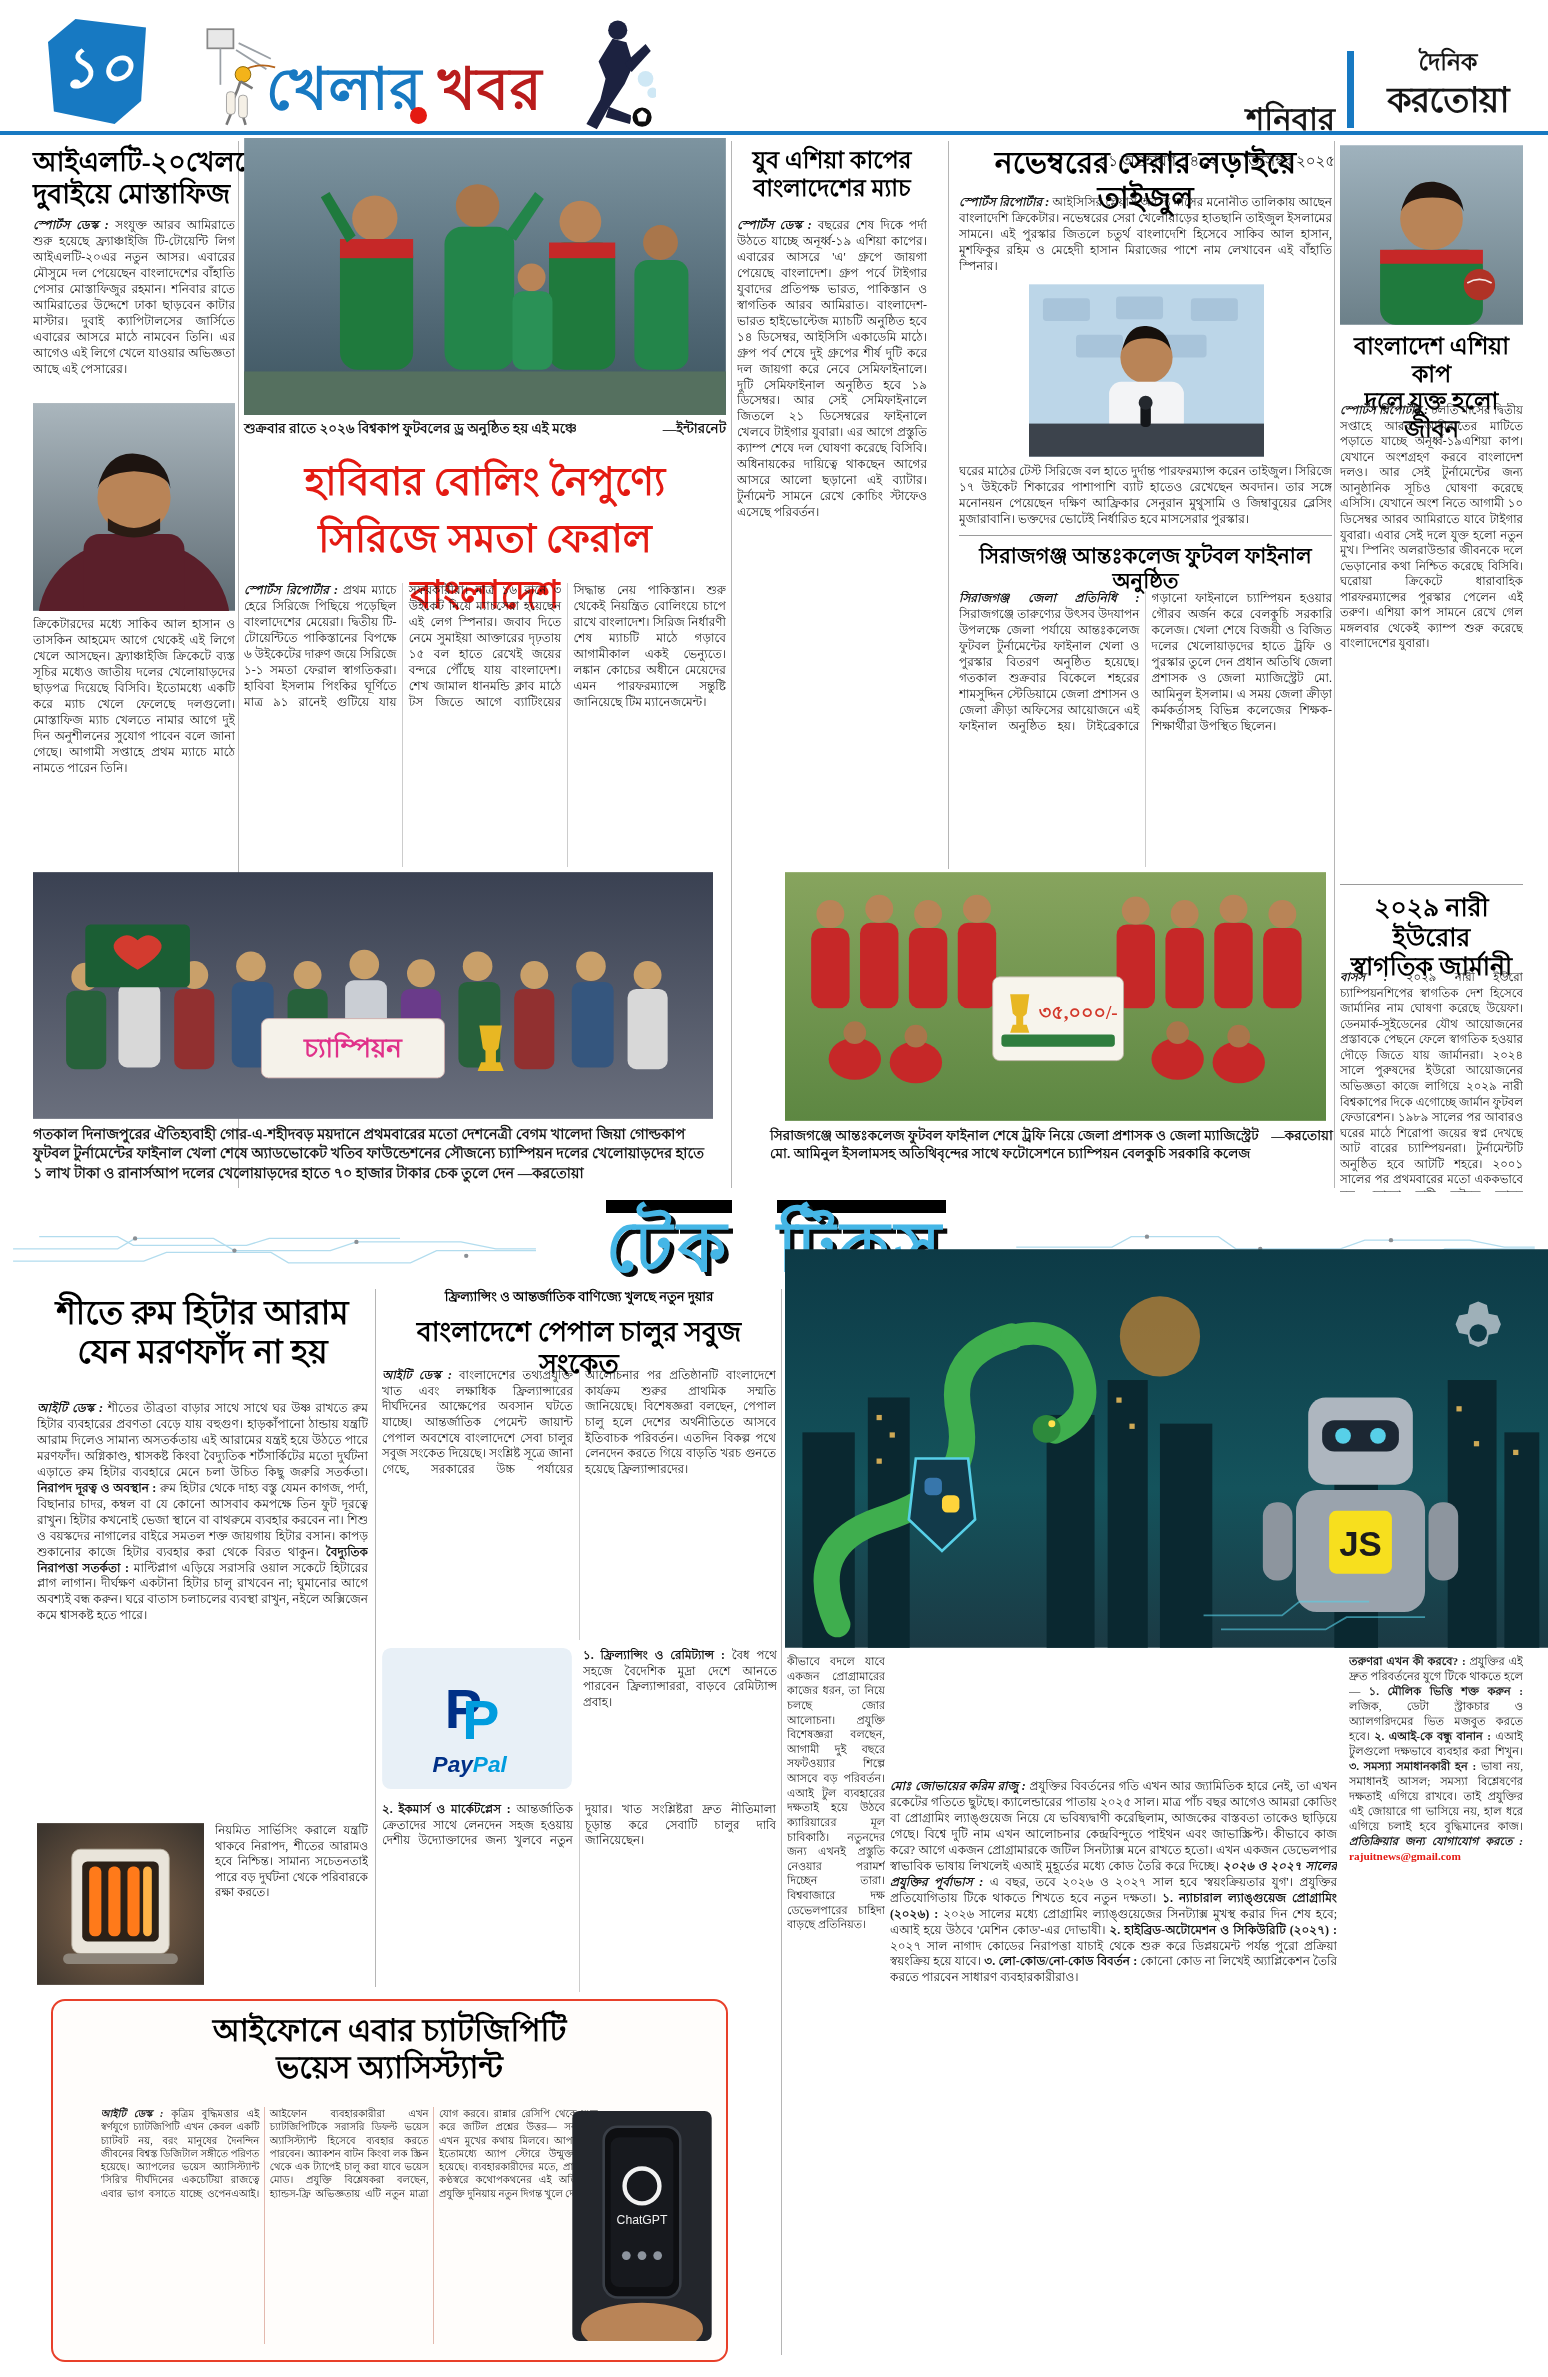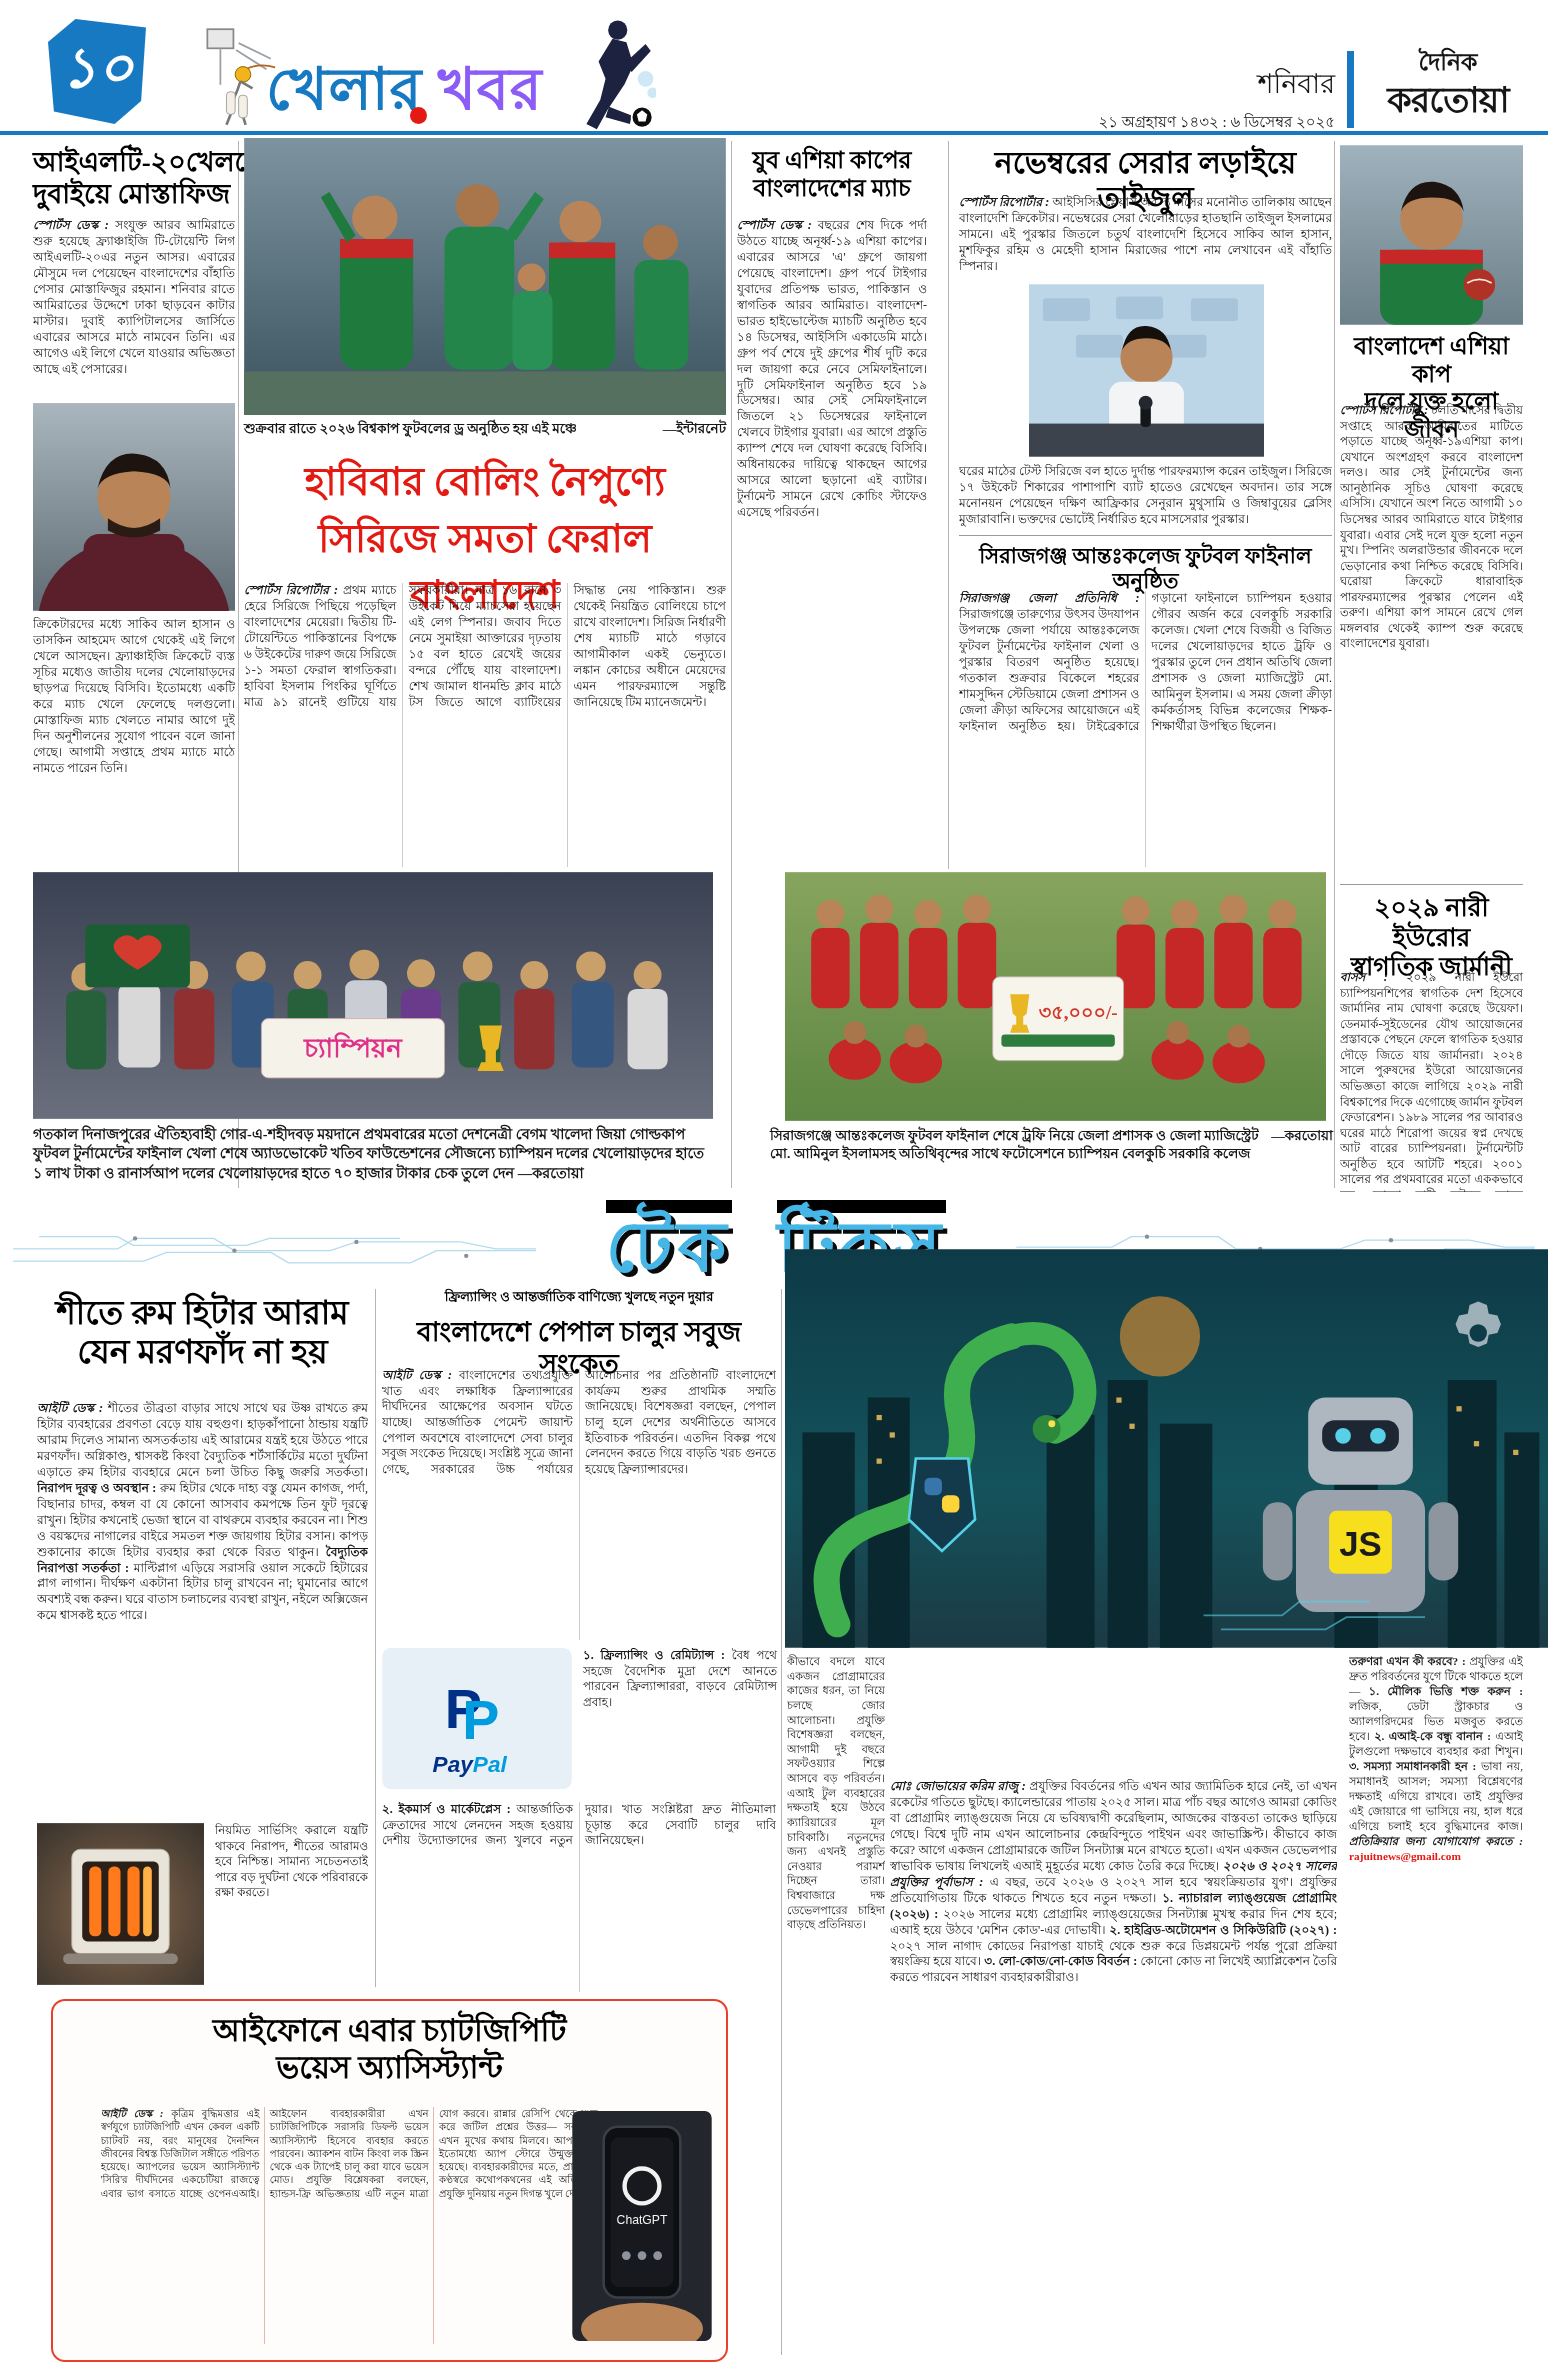--- a/index.html
+++ b/index.html
@@ -60,7 +60,7 @@
 
   <div class="abs" style="left:266px;top:45px;font-size:58px;font-weight:900;letter-spacing:0.9px;">
     <span style="color:#1779c2;">খেলার</span>
-    <span style="color:#8b5cf6;">খবর</span>
+    <span style="color:#b91c1c;">খবর</span>
   </div>
   <div class="abs" style="left:410px;top:107px;width:17.4px;height:17.4px;border-radius:50%;background:#e41a12;"></div>
 

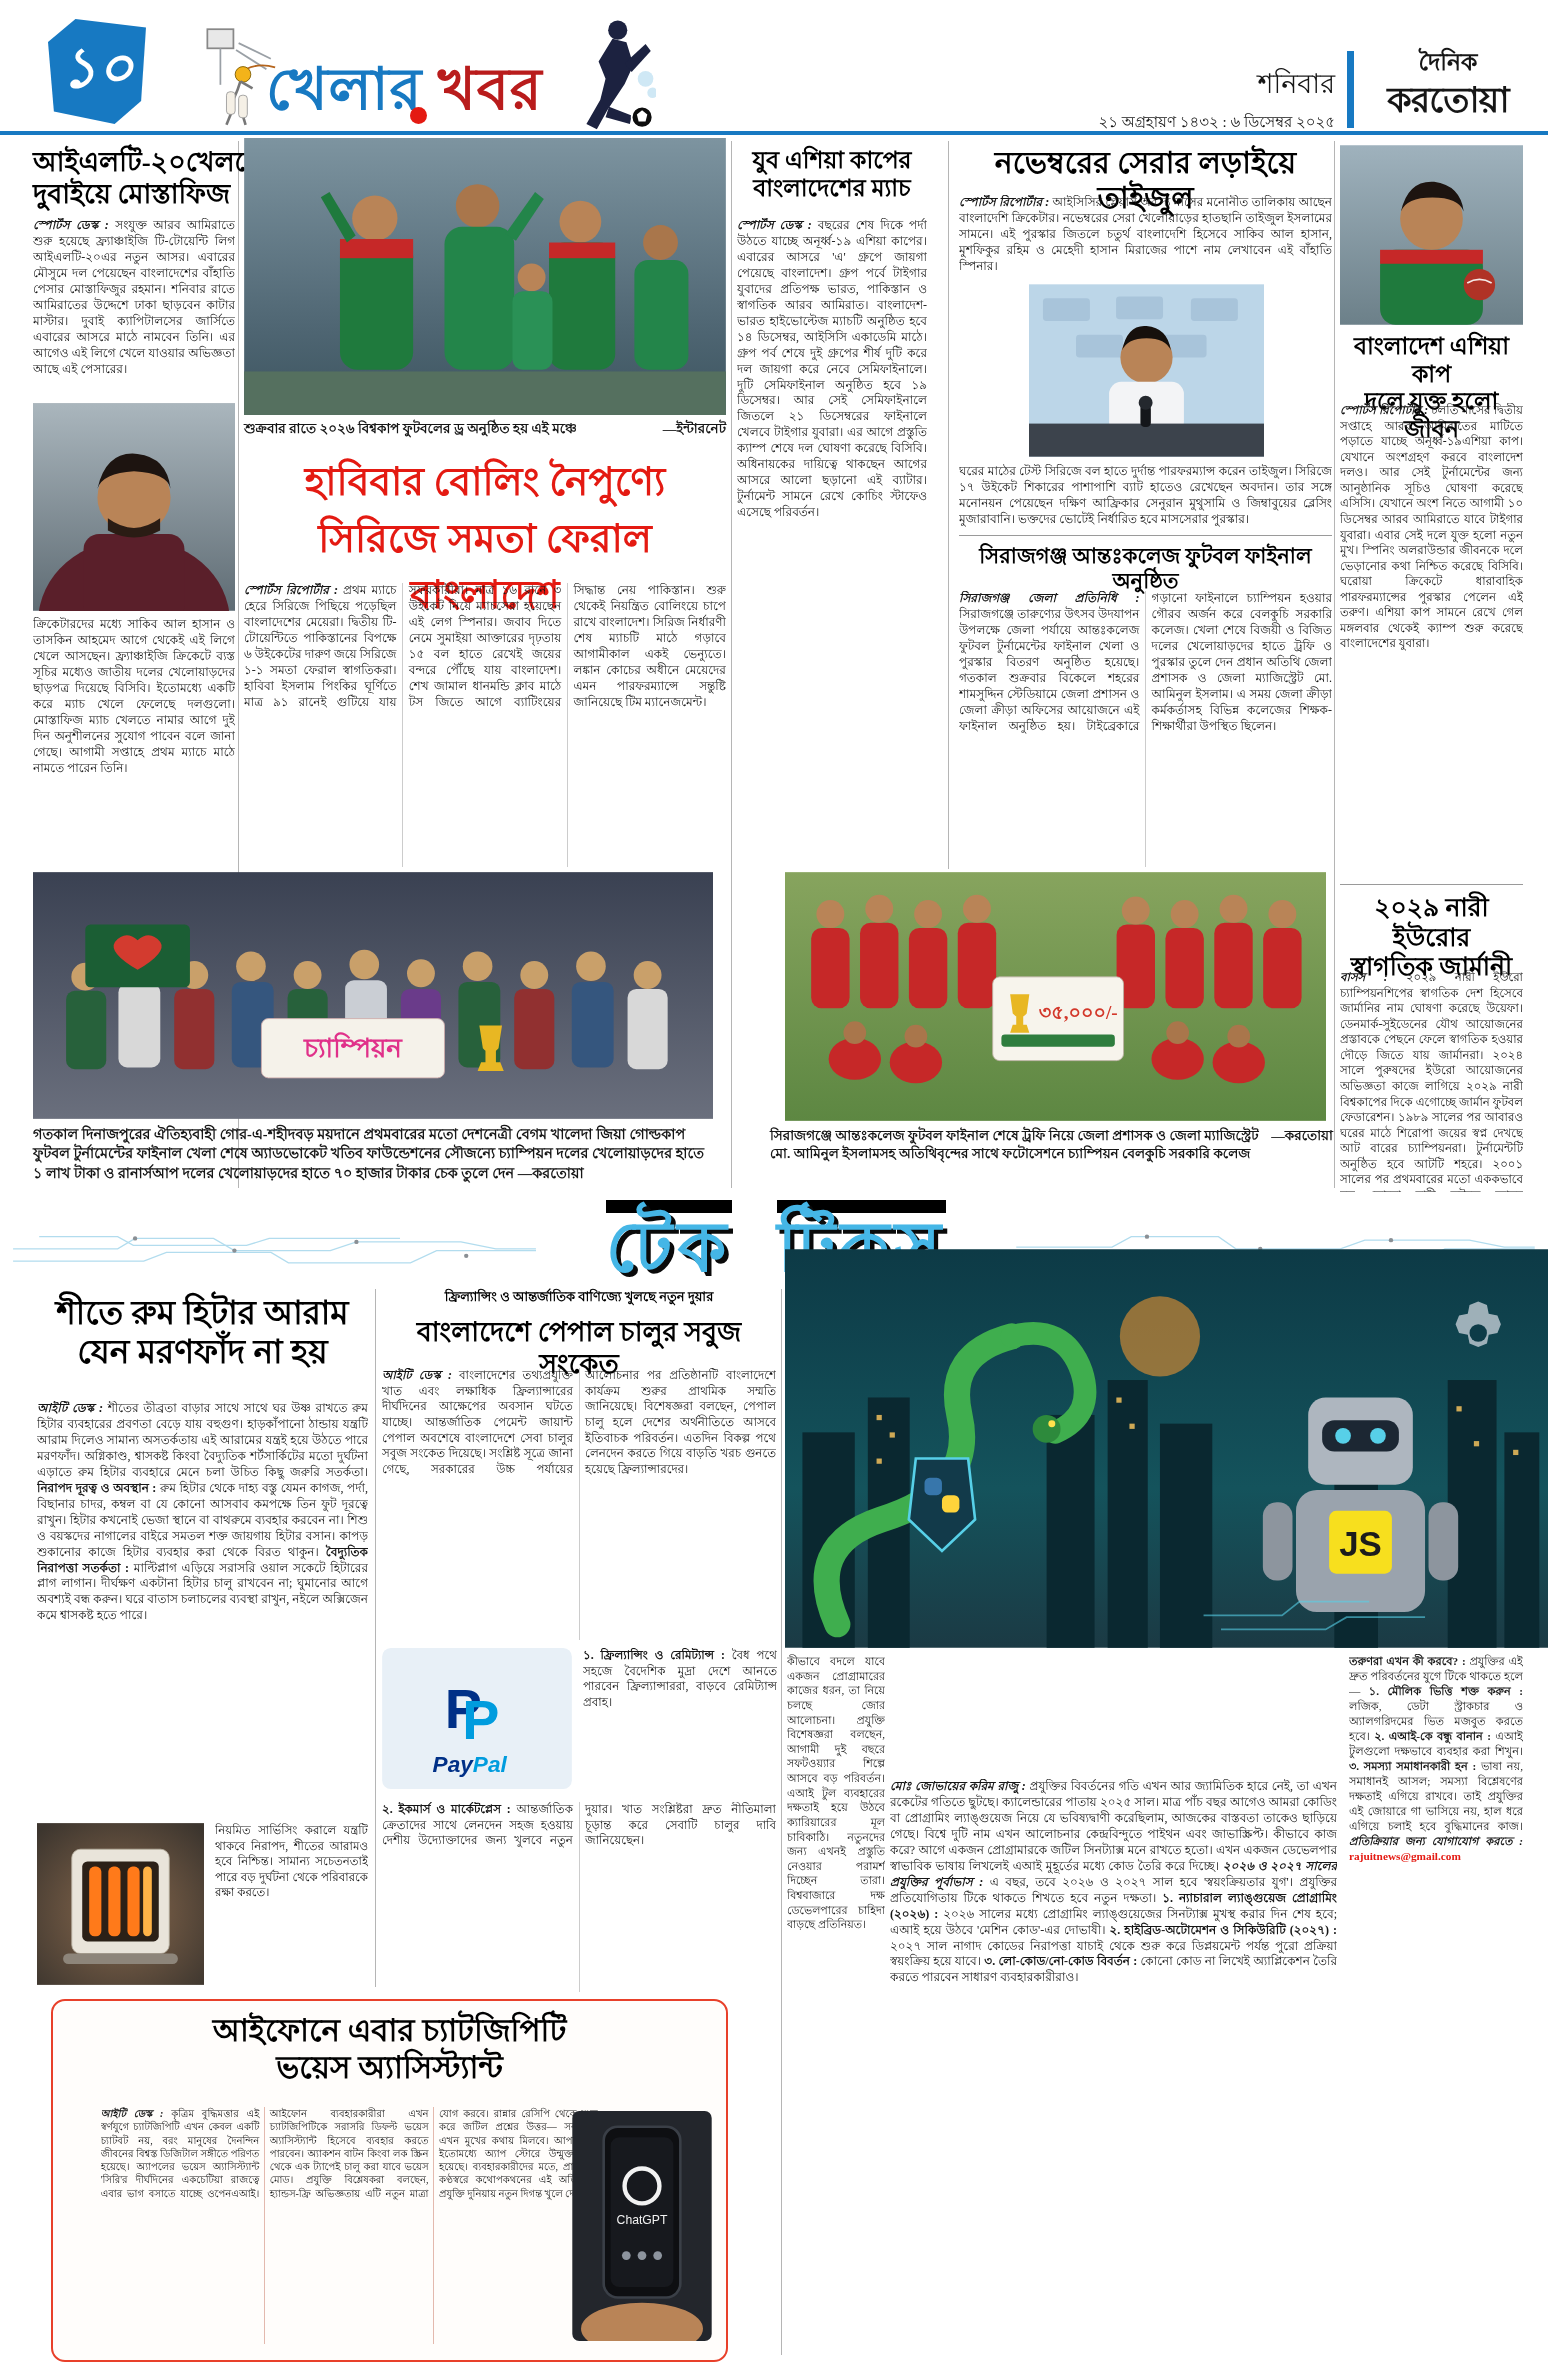--- a/index.html
+++ b/index.html
@@ -79,7 +79,7 @@
   </svg>
 
   <div class="abs" style="left:1073px;top:63px;width:262px;text-align:right;">
-    <div style="font-size:27px;font-weight:normal;">শনিবার</div>
+    <div style="font-size:31px;font-weight:bold;margin-top:32px;">শনিবার</div>
     <div style="font-size:15px;margin-top:1.7px;">২১ অগ্রহায়ণ ১৪৩২ : ৬ ডিসেম্বর ২০২৫</div>
   </div>
   <div class="abs" style="left:1347px;top:51px;width:7px;height:77px;background:#1779c2;"></div>

